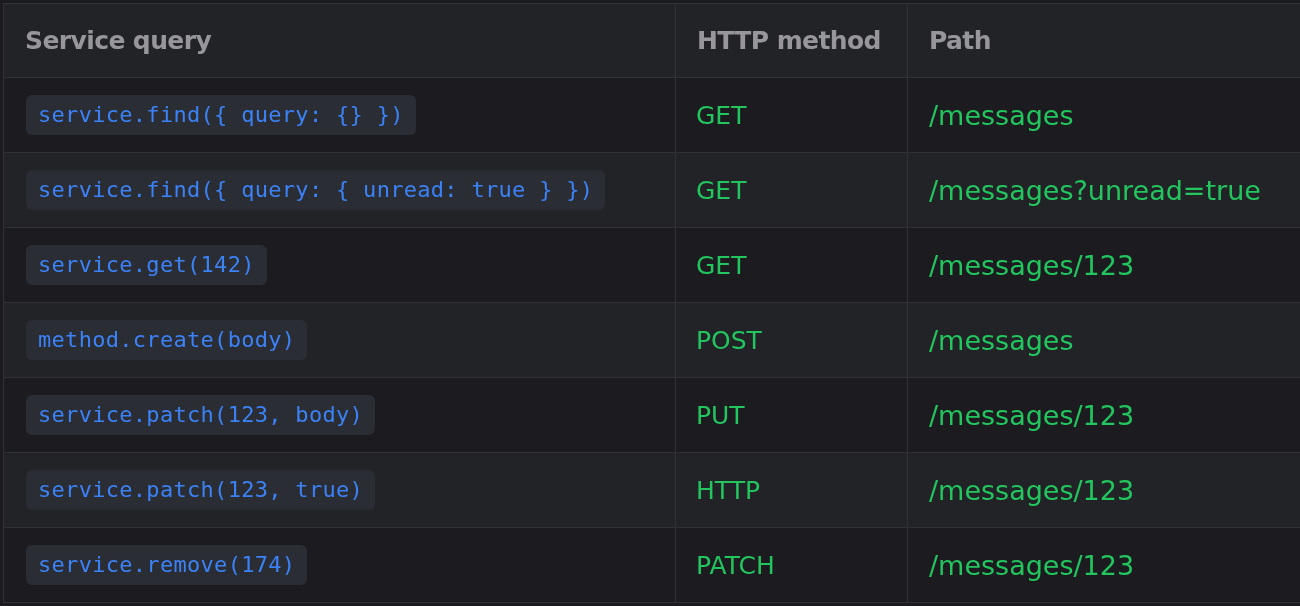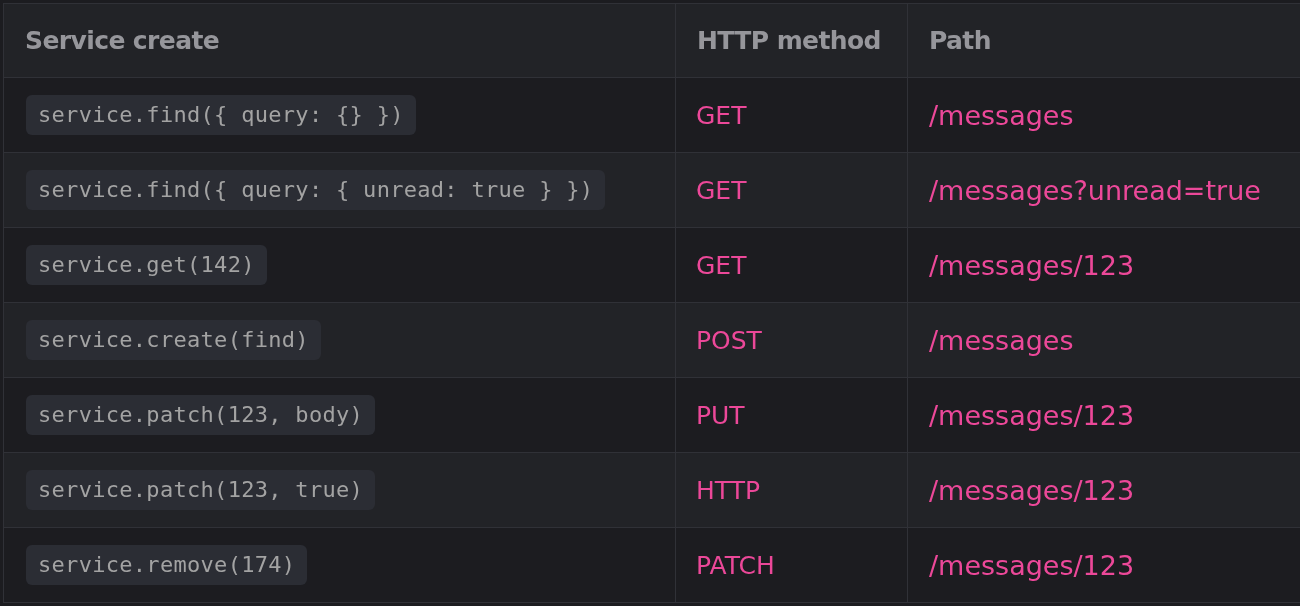--- a/index.html
+++ b/index.html
@@ -77,7 +77,7 @@
     </colgroup>
     <thead>
       <tr>
-        <th>Service create</th>
+        <th>Service query</th>
         <th>HTTP method</th>
         <th>Path</th>
       </tr>

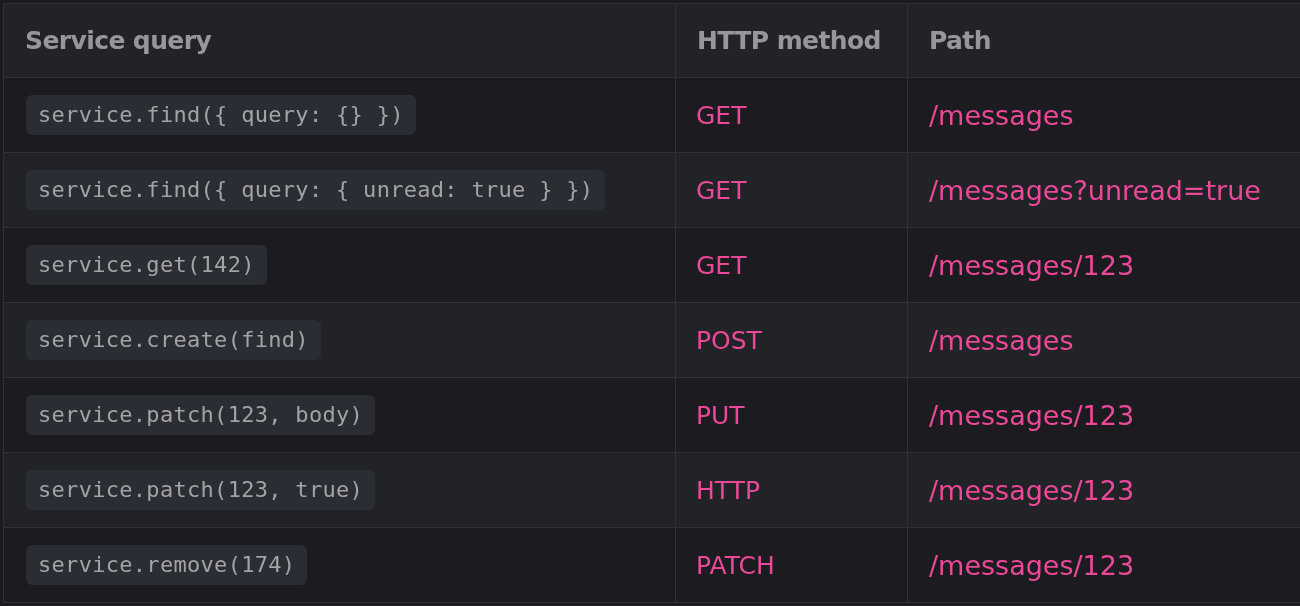--- a/index.html
+++ b/index.html
@@ -54,7 +54,7 @@
     .code {
       display: inline-block;
       background: #2b2d34;
-      color: #a3a3a3;
+      color: #3b82f6;
       font-family: "DejaVu Sans Mono", monospace;
       font-size: 22px;
       line-height: 40px;

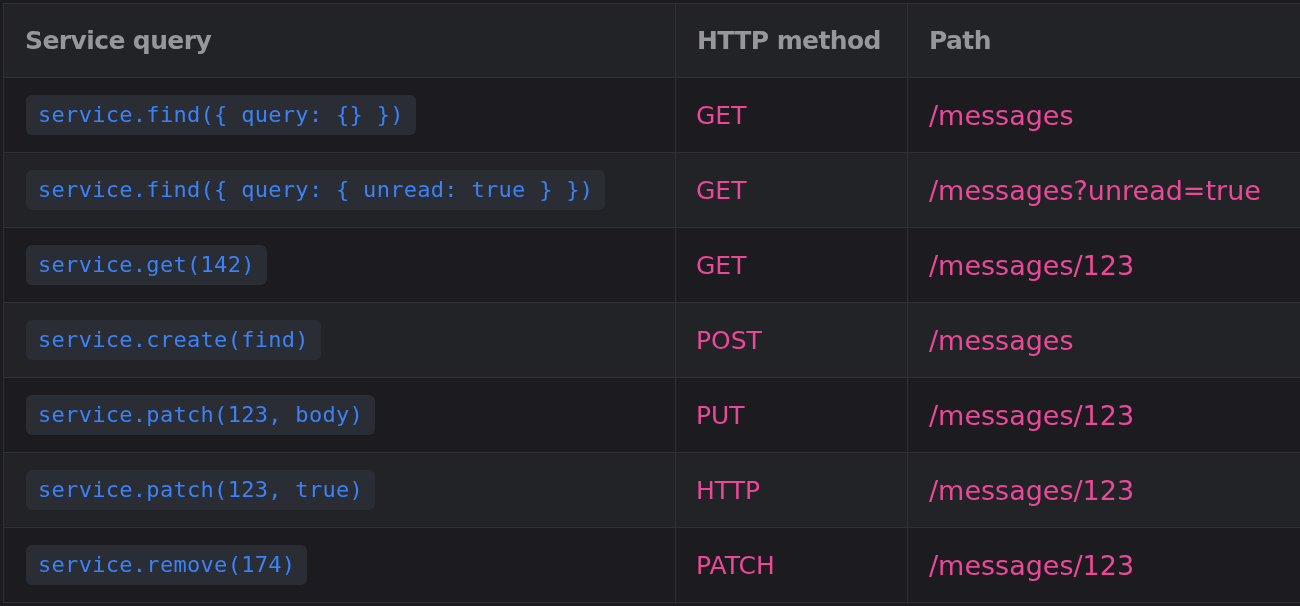--- a/index.html
+++ b/index.html
@@ -46,7 +46,7 @@
     td.method, td.path {
       font-family: "DejaVu Sans", sans-serif;
       font-size: 25px;
-      color: #ec4899;
+      color: #22c55e;
       letter-spacing: 0px;
     }
     td.method { padding-left: 20px; }

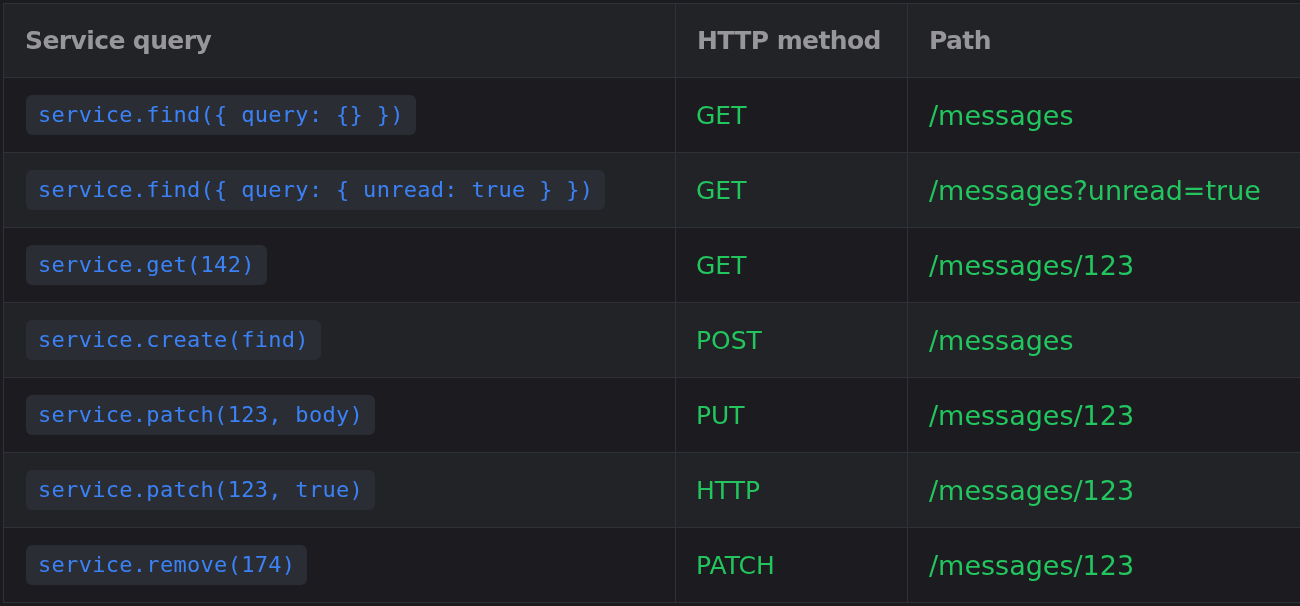--- a/index.html
+++ b/index.html
@@ -99,7 +99,7 @@
         <td class="path">/messages/123</td>
       </tr>
       <tr>
-        <td class="svc"><code class="code">service.create(find)</code></td>
+        <td class="svc"><code class="code">method.create(body)</code></td>
         <td class="method">POST</td>
         <td class="path">/messages</td>
       </tr>

